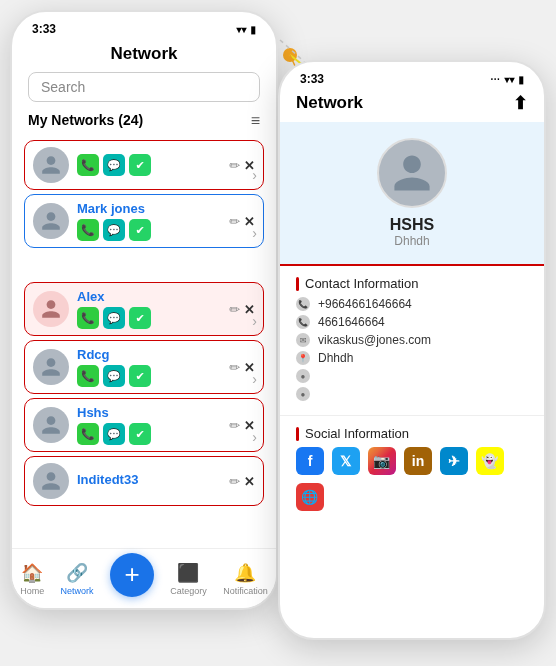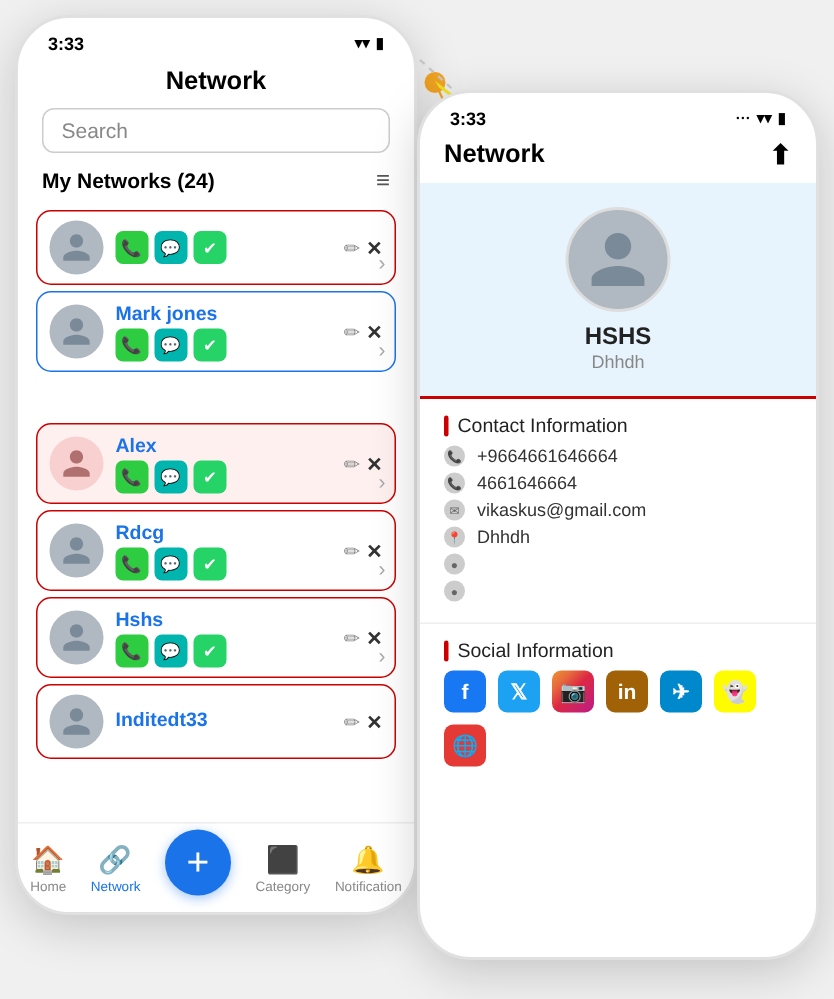--- a/index.html
+++ b/index.html
@@ -572,7 +572,7 @@
     </div>
     <div class="info-row">
       <div class="info-dot">✉</div>
-      <span>vikaskus@gmail.com</span>
+      <span>vikaskus@jones.com</span>
     </div>
     <div class="info-row">
       <div class="info-dot">📍</div>

